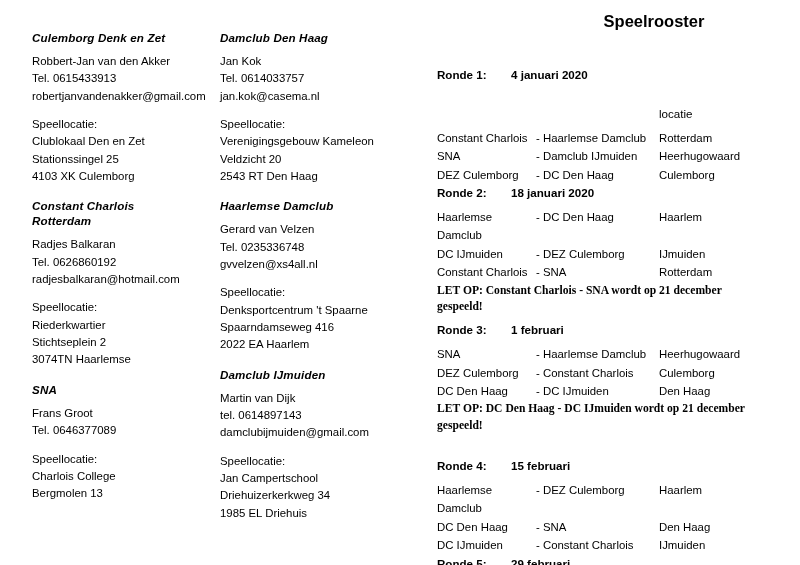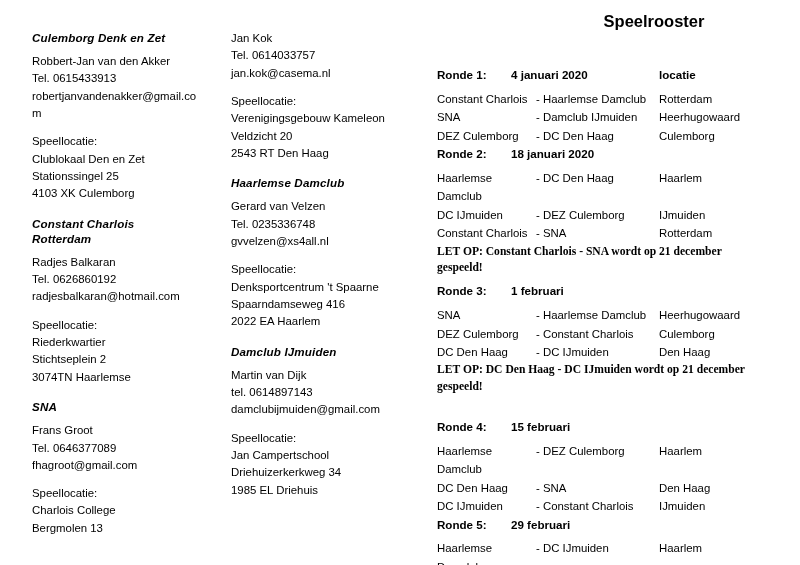--- a/index.html
+++ b/index.html
@@ -37,7 +37,7 @@
   }
   .club-col {
     width: 176px;
-    margin-right: 30px;
+    margin-right: 12px;
   }
   .club-col:last-child { margin-right: 0; }
 

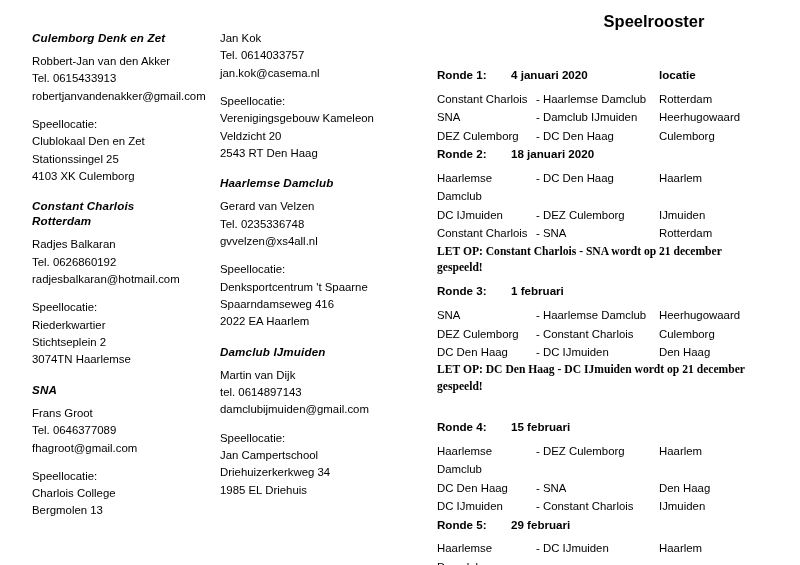--- a/index.html
+++ b/index.html
@@ -172,6 +172,7 @@
       </div>
     <div class="club-col" id="club-col-right">
         <div class="club-block">
+          <div class="club-name">Damclub Den Haag</div>
           <div class="club-contact">
             <div>Jan Kok</div>
             <div>Tel. 0614033757</div>

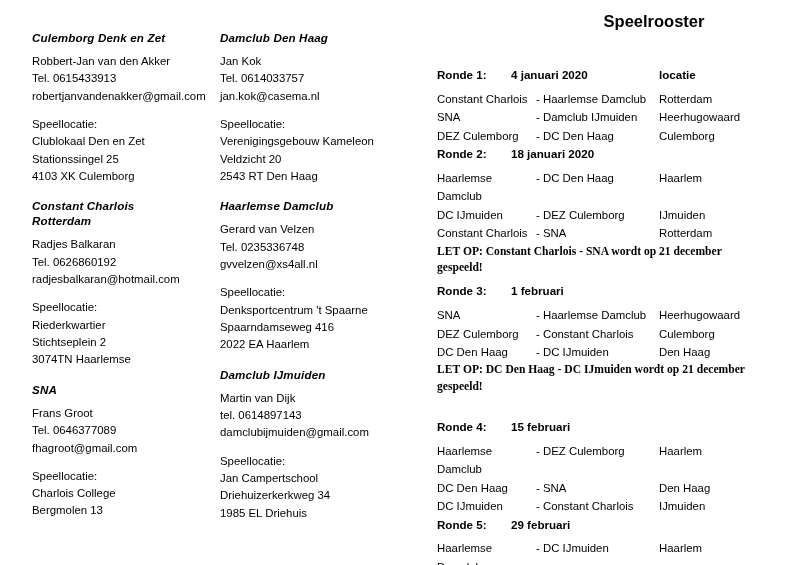--- a/index.html
+++ b/index.html
@@ -96,7 +96,7 @@
   }
   .round-head .rh-label { width: 74px; flex: none; }
   .round-head .rh-date  { width: 148px; flex: none; }
-  .round-head .rh-loc   { flex: 1; font-weight: bold; }
+  .round-head .rh-loc   { flex: 1; font-weight: normal; margin-top: 39px; }
 
   .match {
     display: flex;

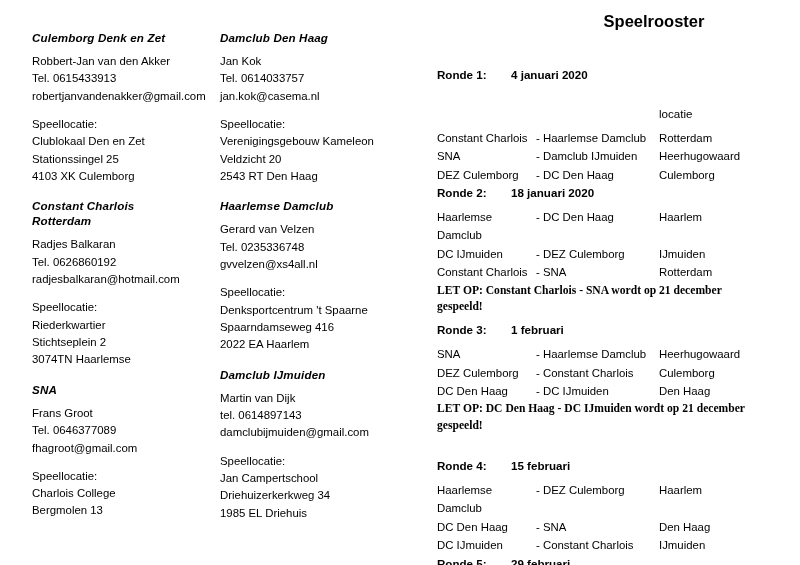--- a/index.html
+++ b/index.html
@@ -161,7 +161,6 @@
           <div class="club-contact">
             <div>Frans Groot</div>
             <div>Tel. 0646377089</div>
-            <div>fhagroot@gmail.com</div>
           </div>
           <div class="venue-label">Speellocatie:</div>
           <div class="venue-lines">

